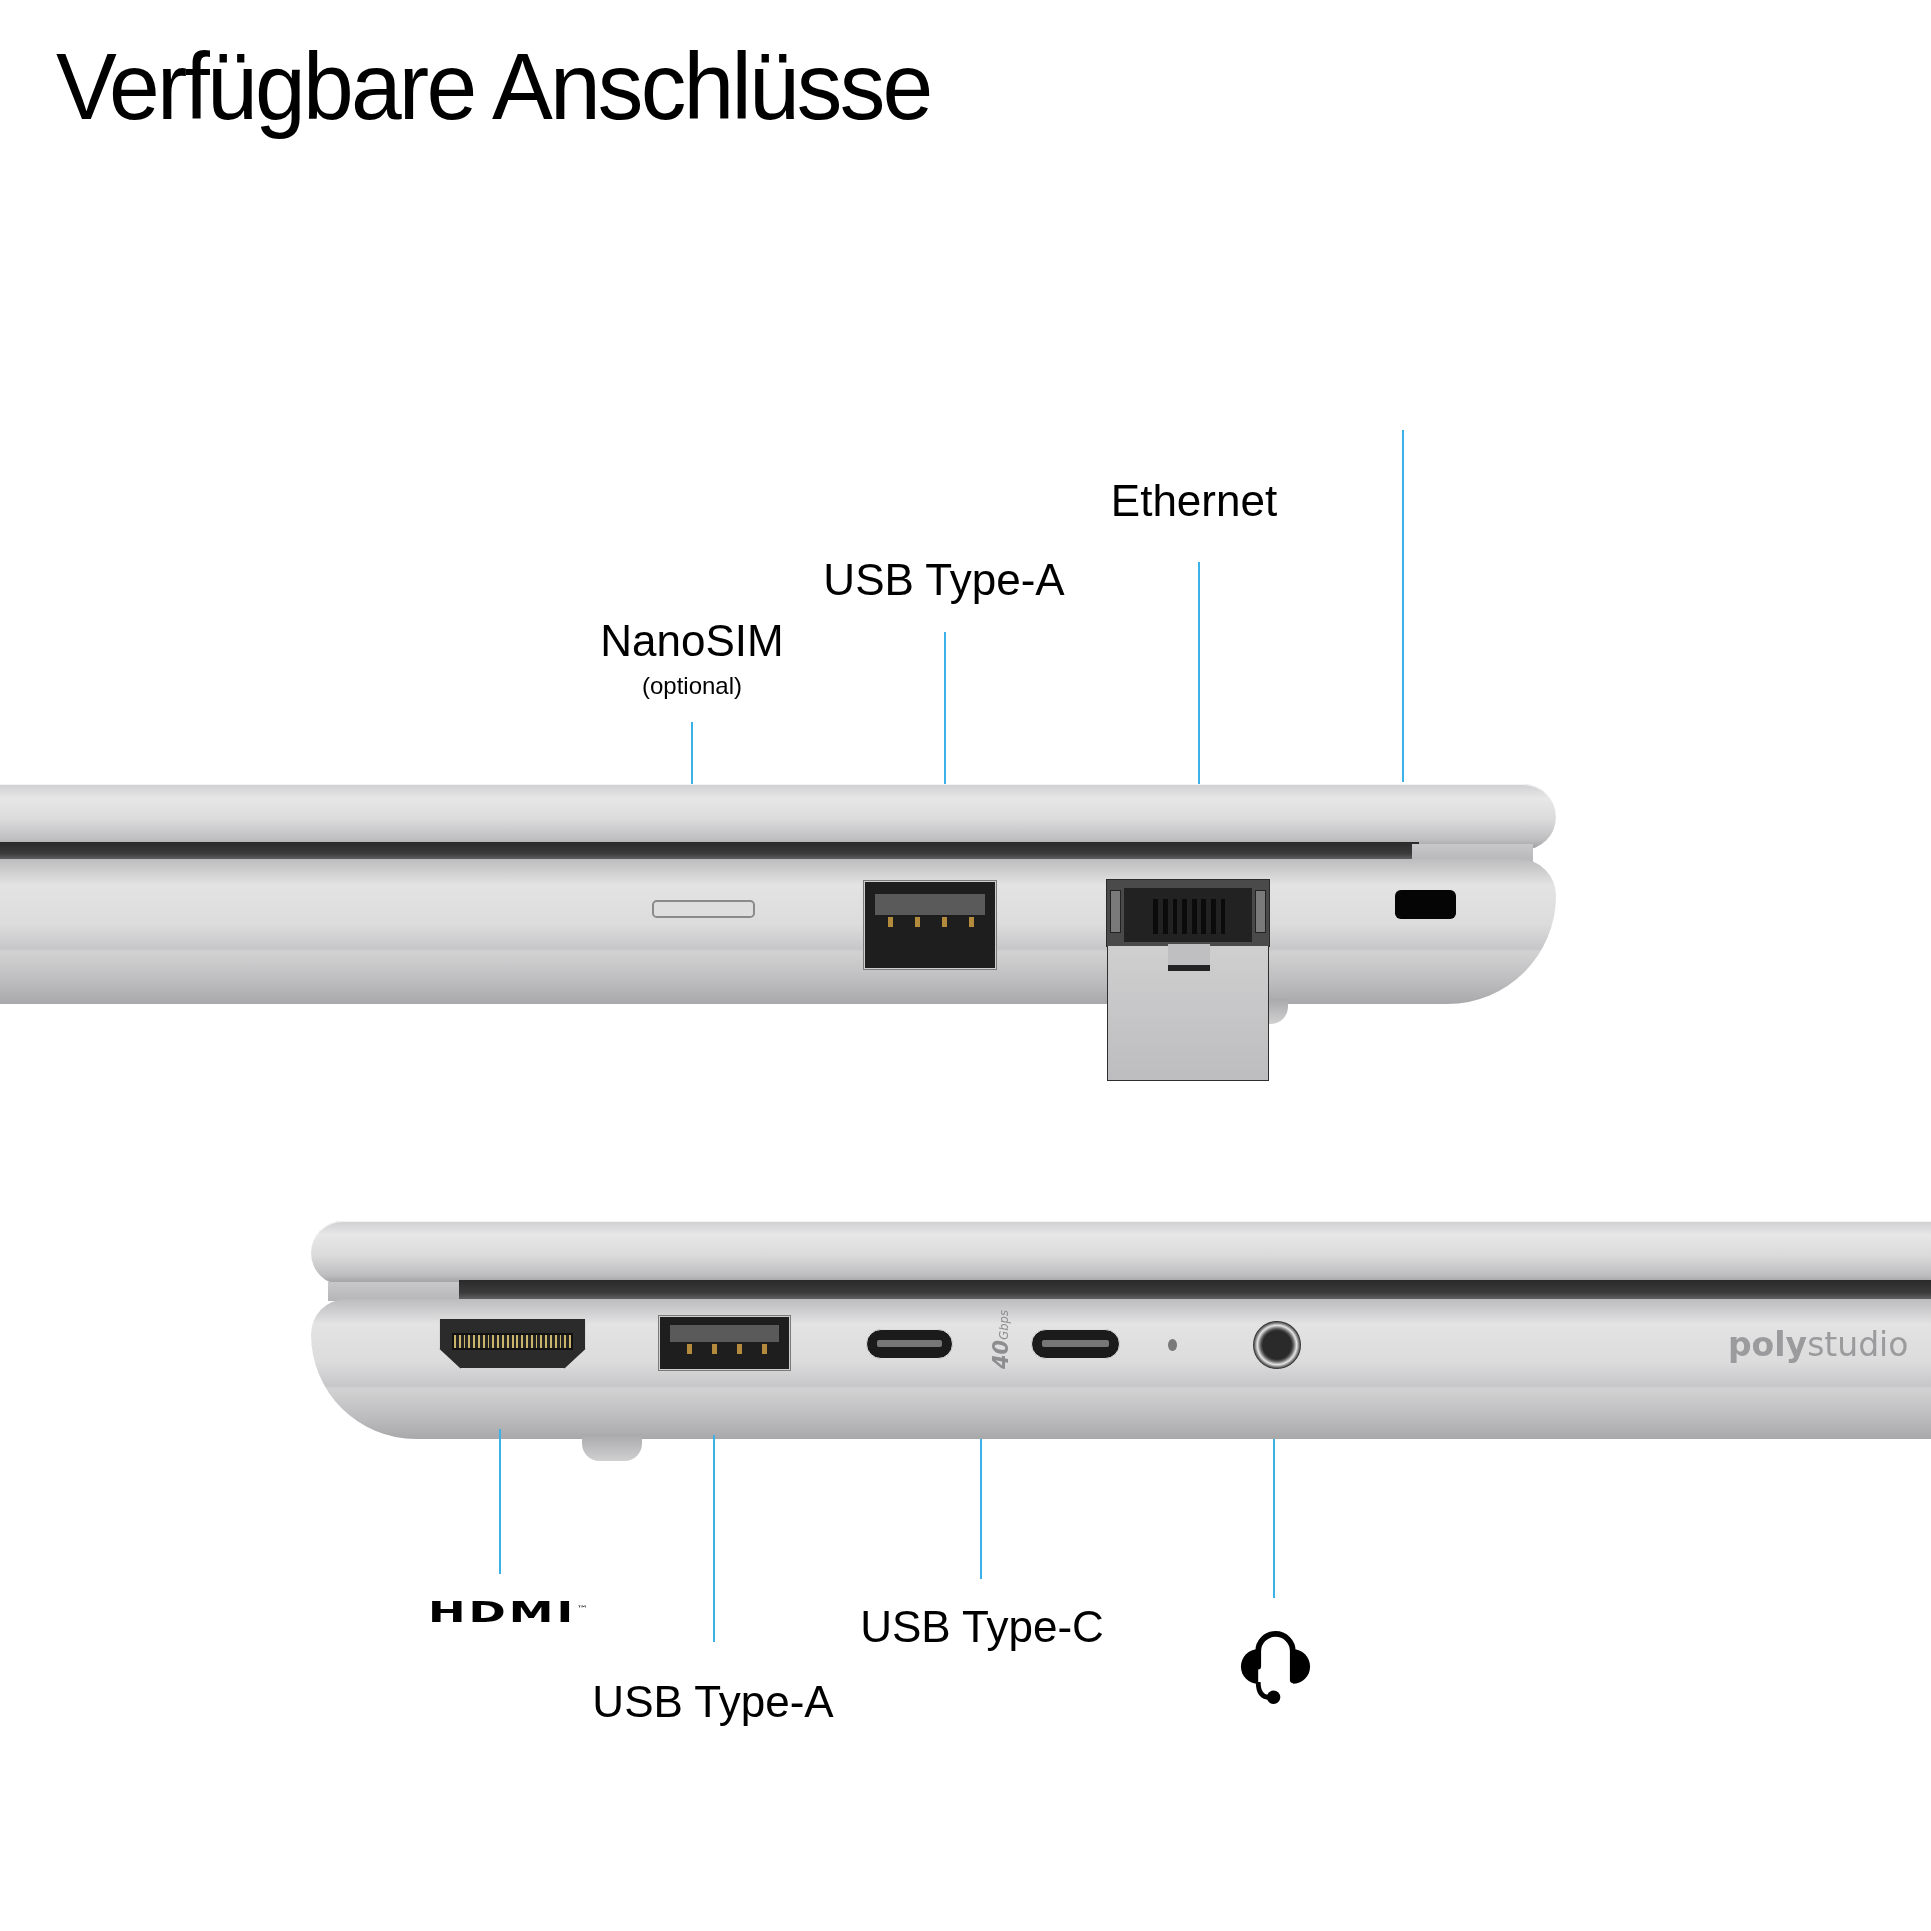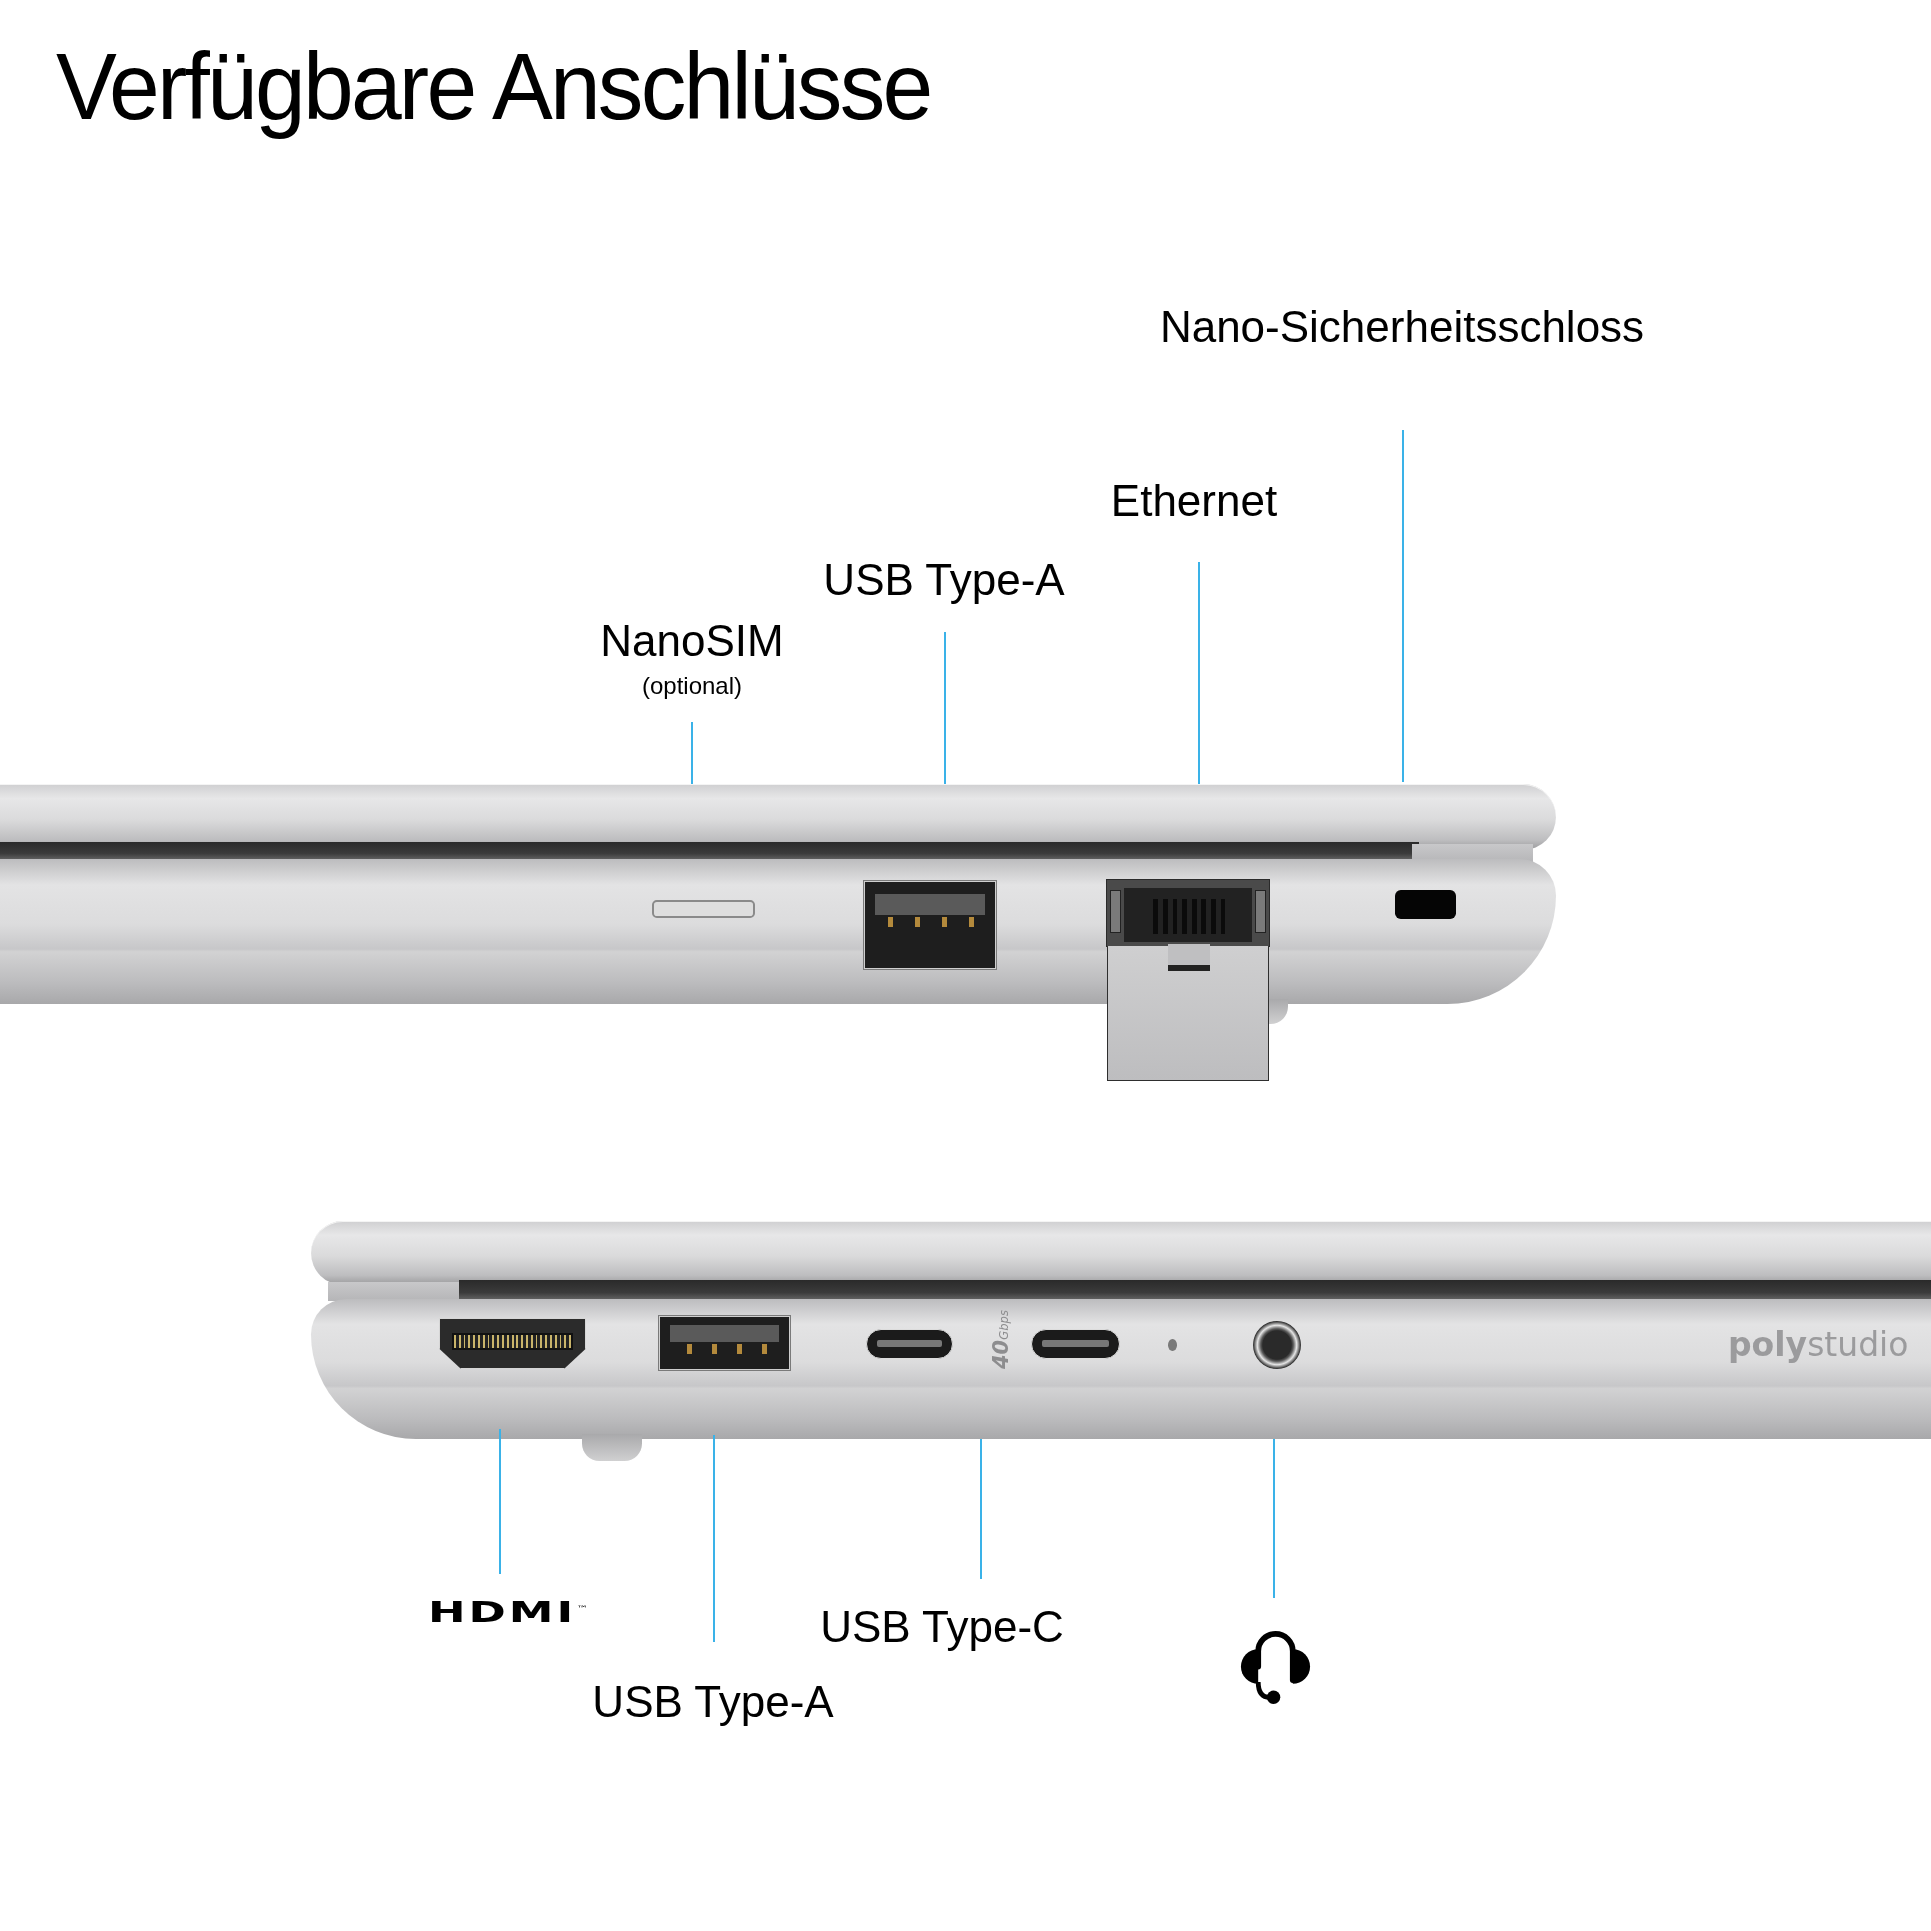--- a/index.html
+++ b/index.html
@@ -53,7 +53,6 @@
 <div>
 
   <div class="label kens" style="left:1402px; top:303px;">
-    <div>Nano-Sicherheitsschloss</div>
   </div>
   <div class="label" style="left:1194px; top:479px;">Ethernet</div>
   <div class="label" style="left:944px; top:558px;">USB Type-A</div>

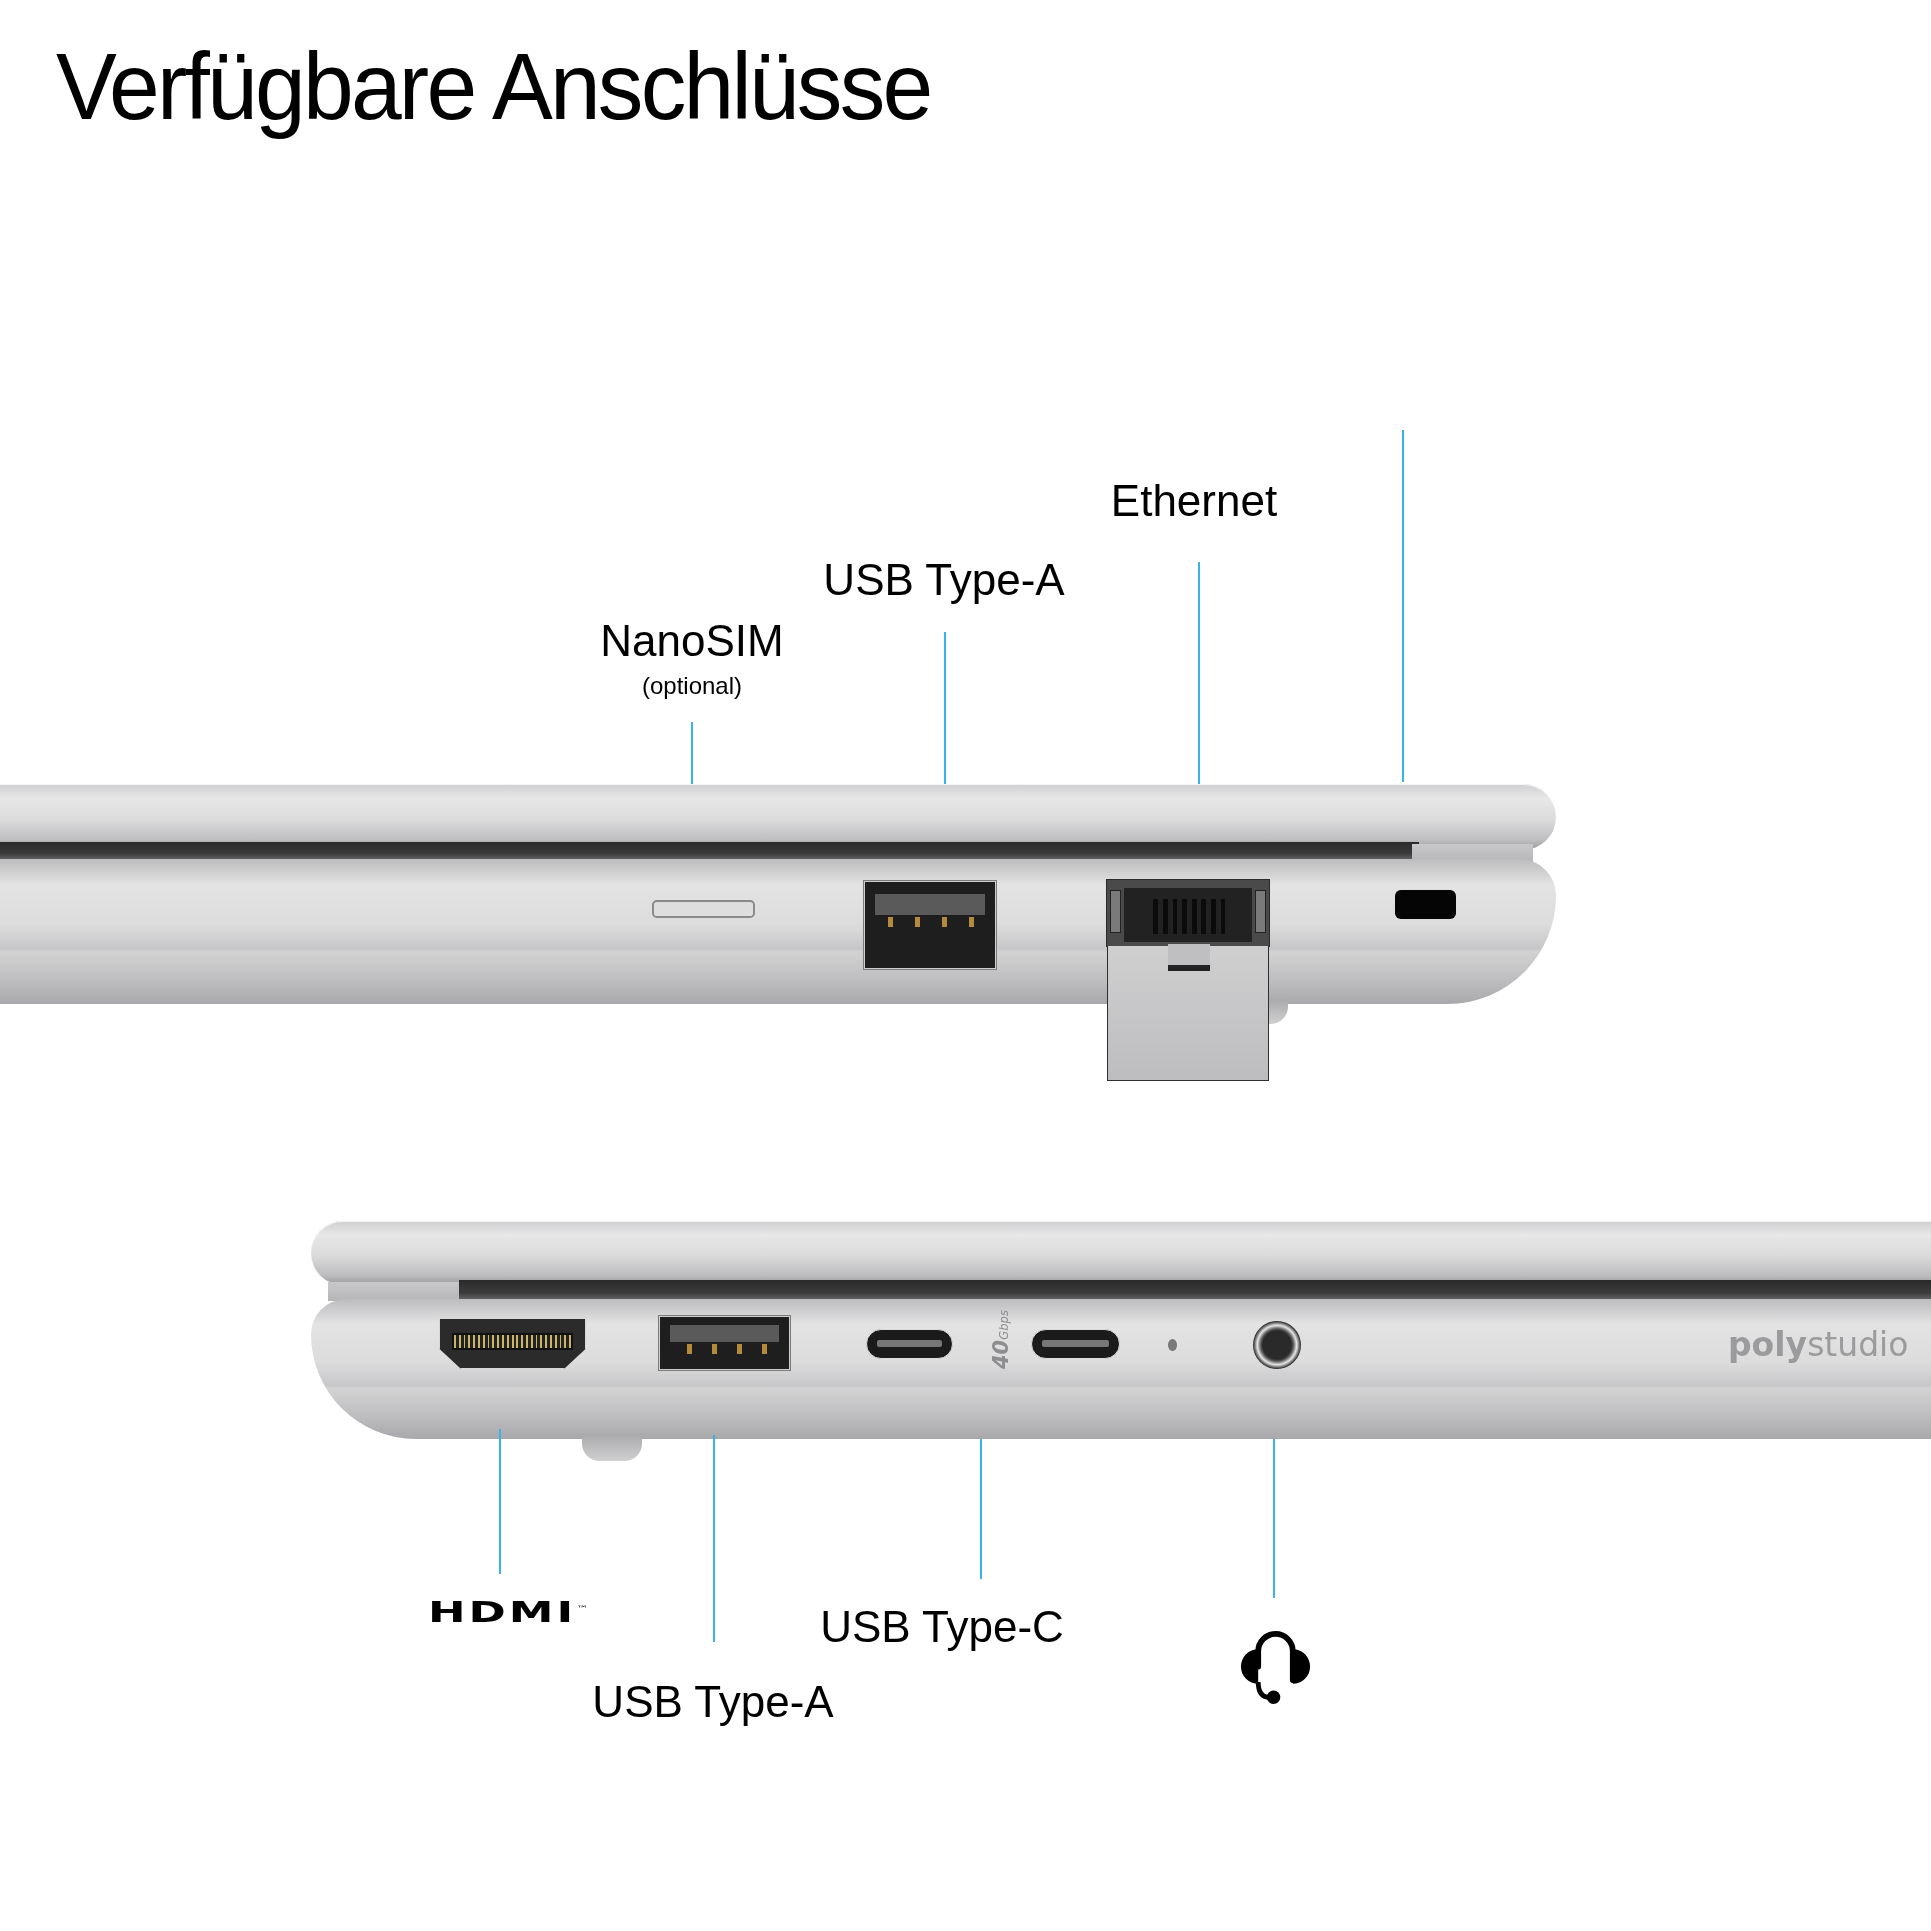--- a/index.html
+++ b/index.html
@@ -152,7 +152,7 @@
   <div class="abs hdmi-logo" style="left:428px; top:1595px;">
     <span>HDMI</span><sup>™</sup>
   </div>
-  <div class="label" style="left:942px; top:1605px;">USB Type-C</div>
+  <div class="label" style="left:982px; top:1605px;">USB Type-C</div>
   <div class="label" style="left:713px; top:1680px;">USB Type-A</div>
 
   <div class="abs" style="left:1239px; top:1630px; width:73px; height:77px;">

